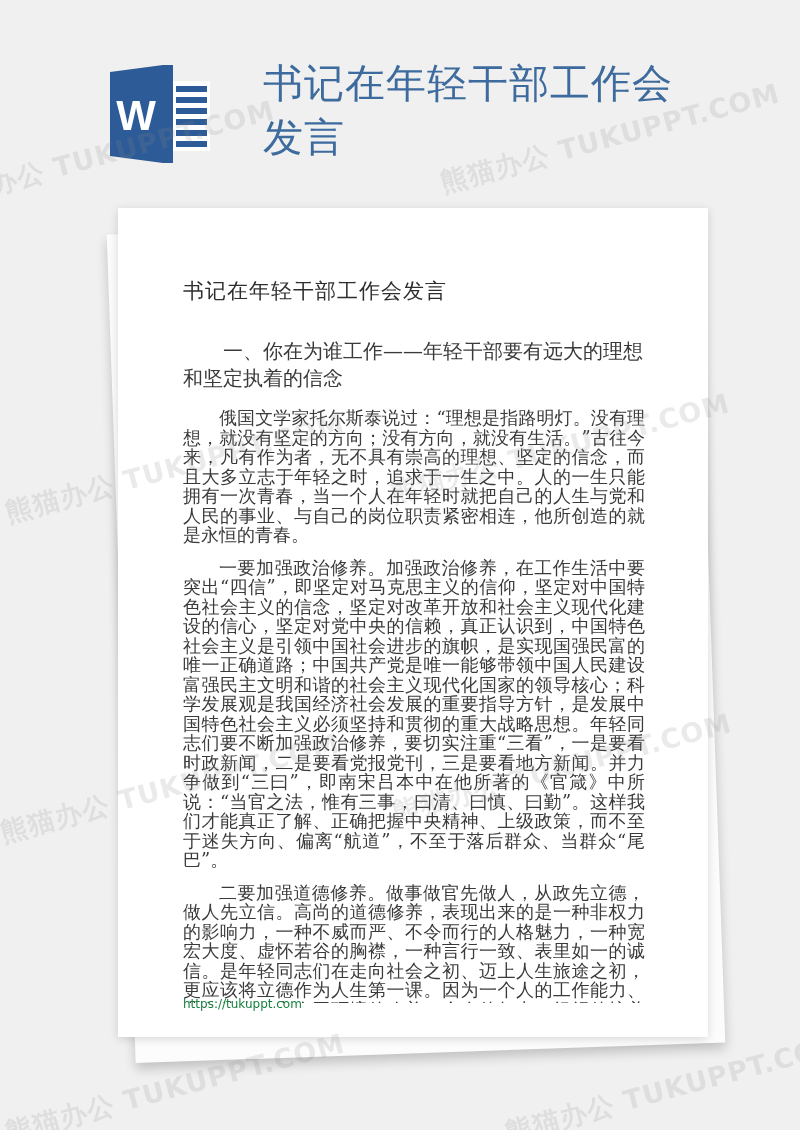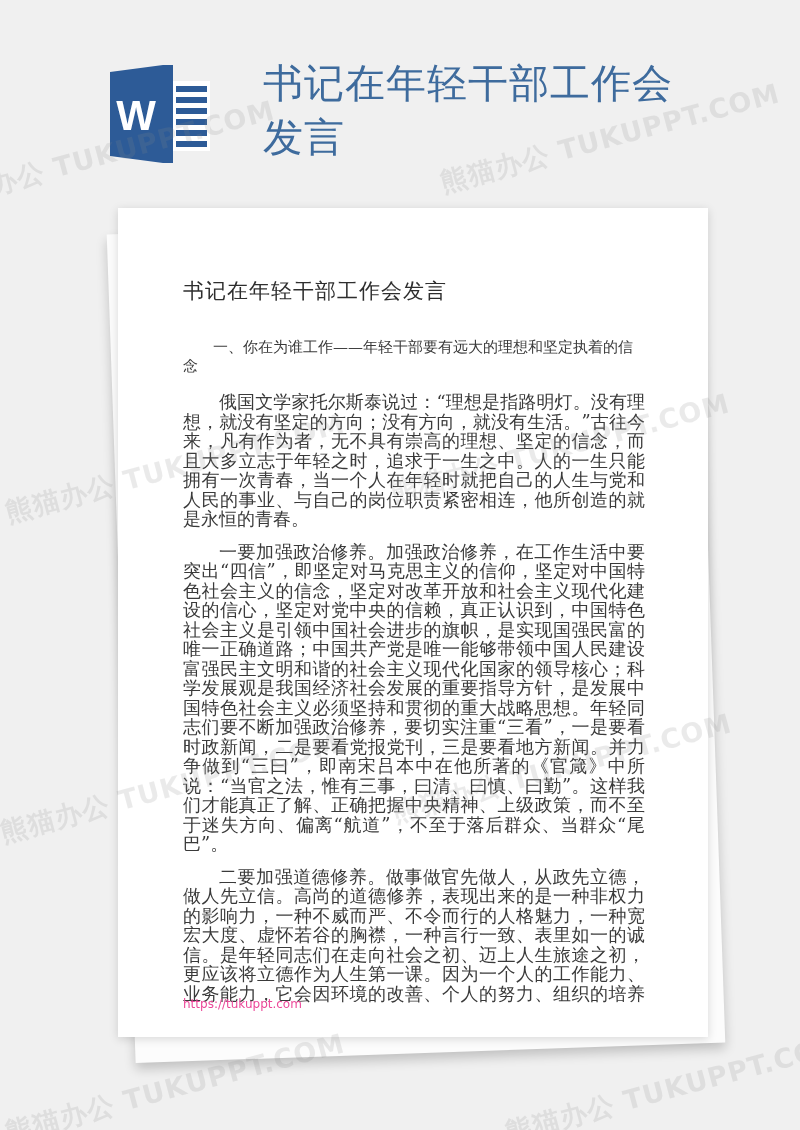--- a/index.html
+++ b/index.html
@@ -28,7 +28,7 @@
     font-family:"DejaVu Serif","Liberation Serif",serif;color:#3a3a3a;
   }
   .doc-title{margin:0;font-size:21px;font-weight:normal;letter-spacing:1px;color:#2e2e2e;}
-  .doc-heading{margin:33px 0 16px;font-size:15px;text-indent:2em;color:#3a3a3a;}
+  .doc-heading{margin:33px 0 16px;font-size:20px;text-indent:2em;color:#3a3a3a;}
   .doc-p{margin:13px 0 0;font-size:18px;line-height:19.5px;text-align:justify;text-indent:2em;}
   .doc-footer{
     position:absolute;left:65px;bottom:26px;font-size:12px;color:#ec4899;

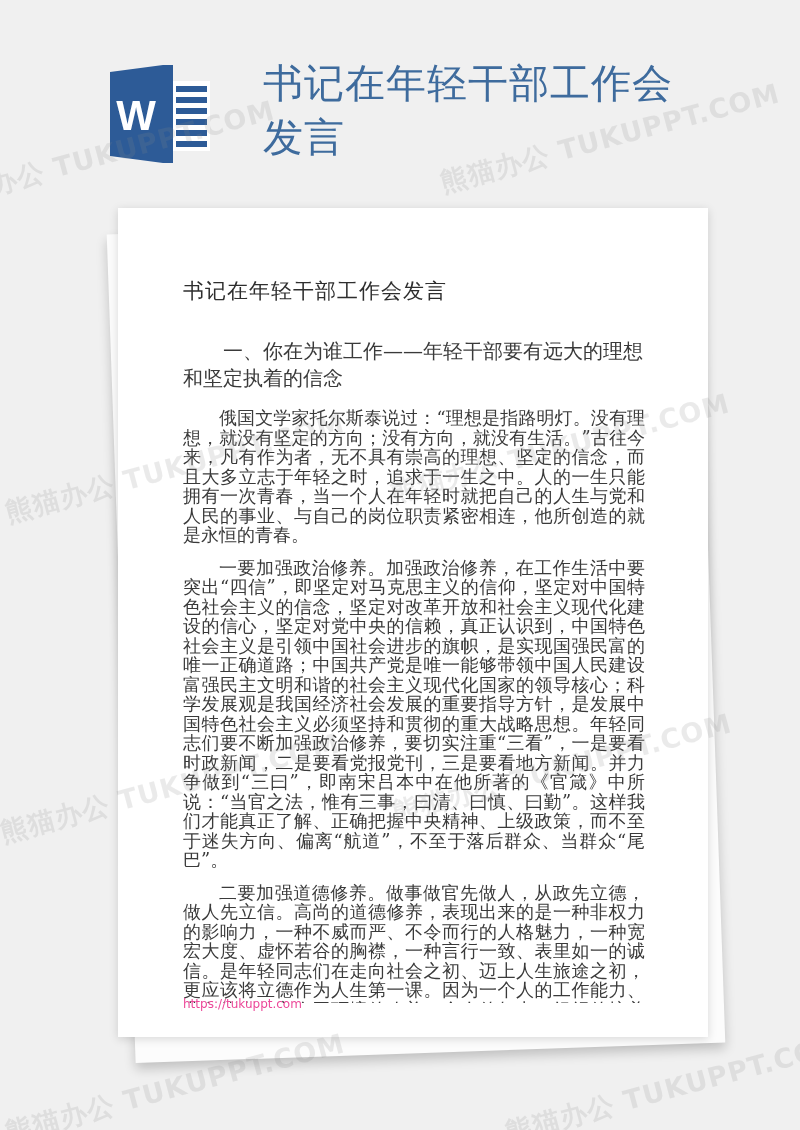--- a/index.html
+++ b/index.html
@@ -31,7 +31,7 @@
   .doc-heading{margin:33px 0 16px;font-size:20px;text-indent:2em;color:#3a3a3a;}
   .doc-p{margin:13px 0 0;font-size:18px;line-height:19.5px;text-align:justify;text-indent:2em;}
   .doc-footer{
-    position:absolute;left:65px;bottom:26px;font-size:12px;color:#ec4899;
+    position:absolute;left:65px;bottom:26px;font-size:12px;color:#15803d;
     font-family:"DejaVu Sans","Liberation Sans",sans-serif;text-decoration:none;
   }
   

